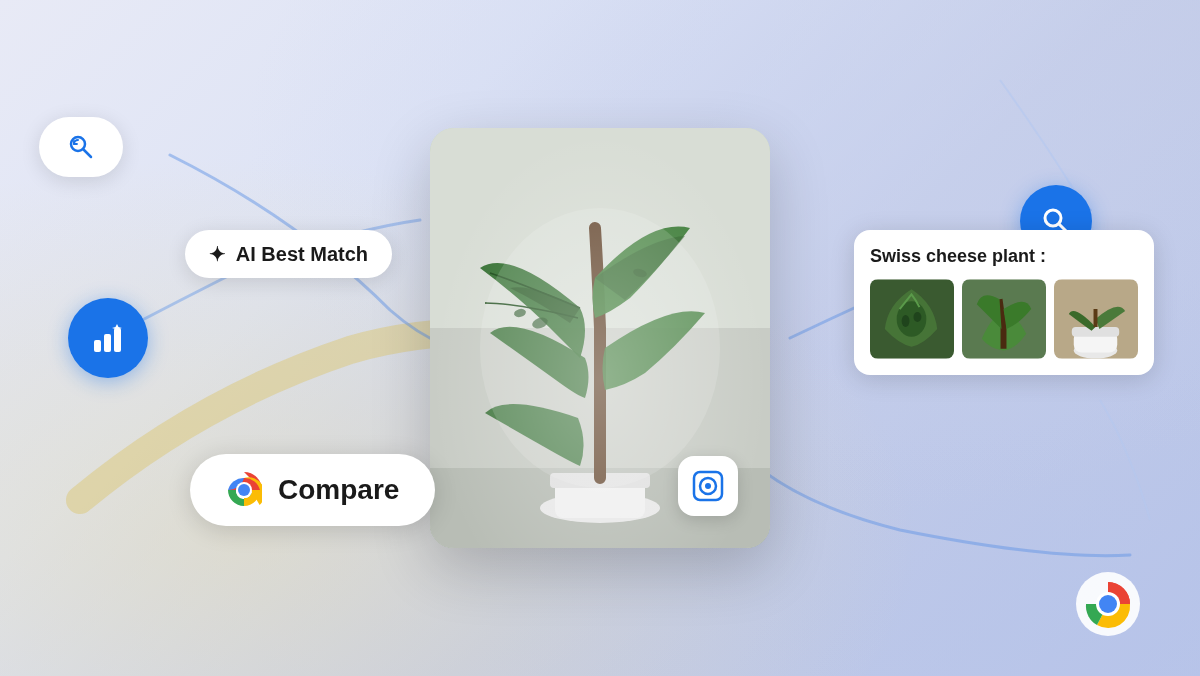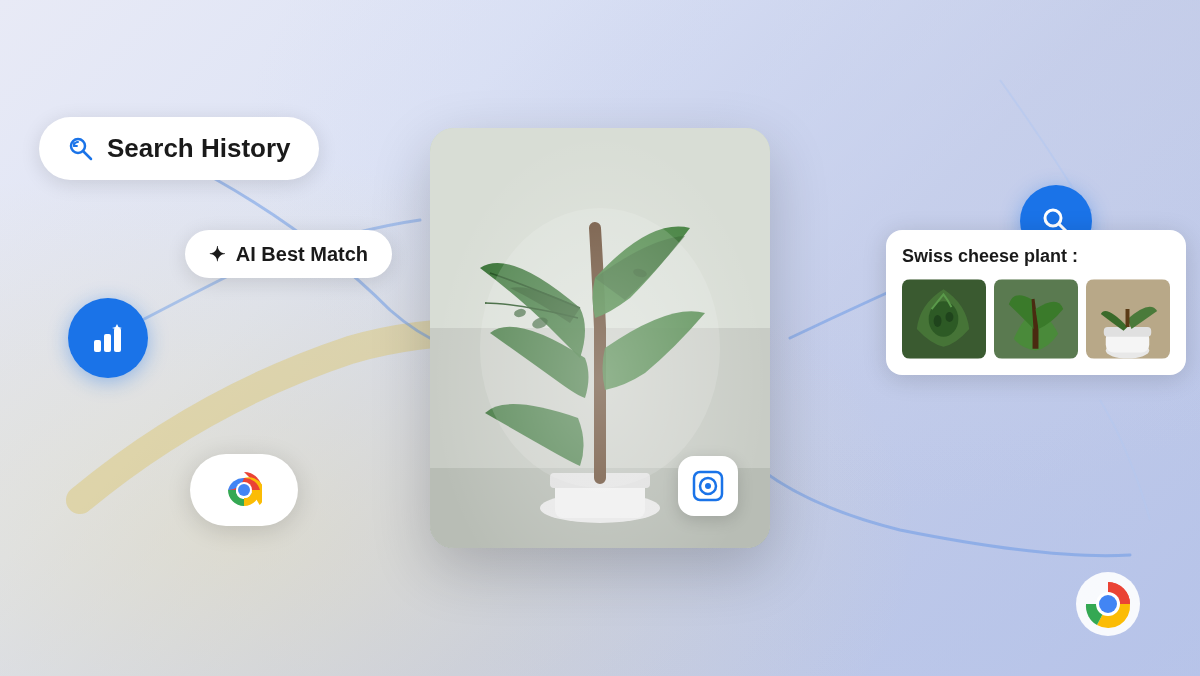--- a/index.html
+++ b/index.html
@@ -307,7 +307,6 @@
     <path d="M7 11 A4 4 0 0 1 11 7" stroke="#1a73e8" stroke-width="2" fill="none" stroke-linecap="round"></path>
     <polyline points="7,8 7,11 10,11" stroke="#1a73e8" stroke-width="1.8" fill="none" stroke-linecap="round" stroke-linejoin="round"></polyline>
   </svg>
-  <span class="text">Search History</span>
 </div>
 
 <div class="ai-best-match-pill">

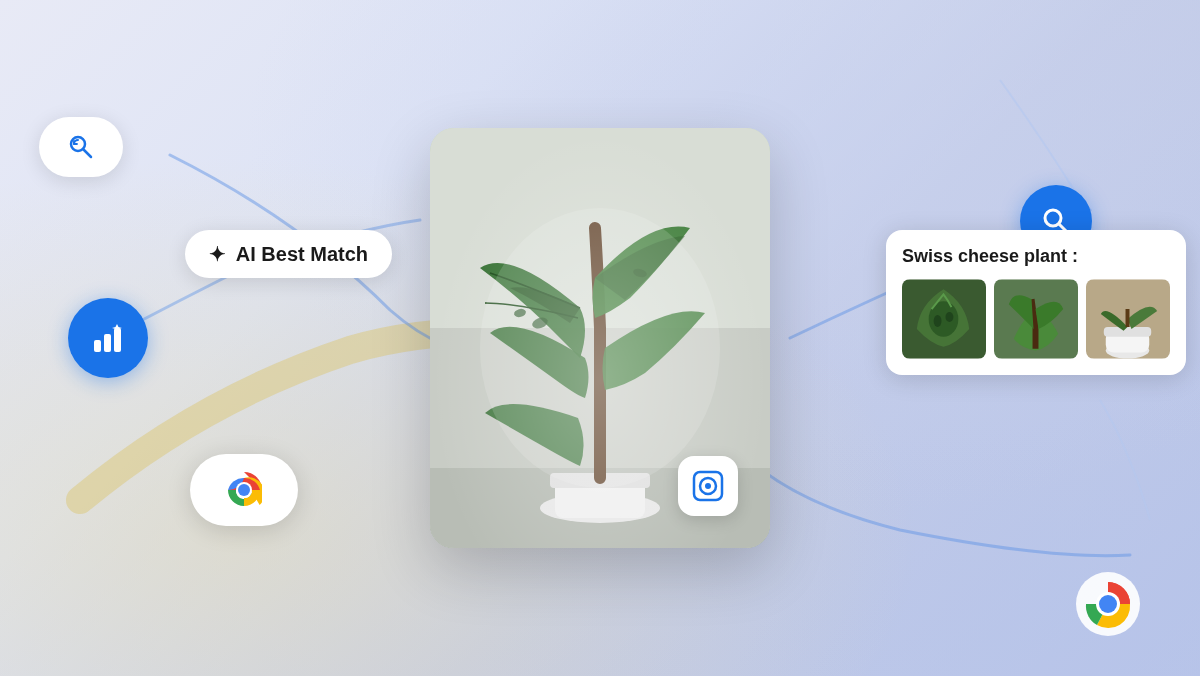--- a/index.html
+++ b/index.html
@@ -191,7 +191,7 @@
     .plant-card {
       position: absolute;
       top: 230px;
-      right: 14px;
+      right: 46px;
       background: white;
       border-radius: 16px;
       padding: 16px;

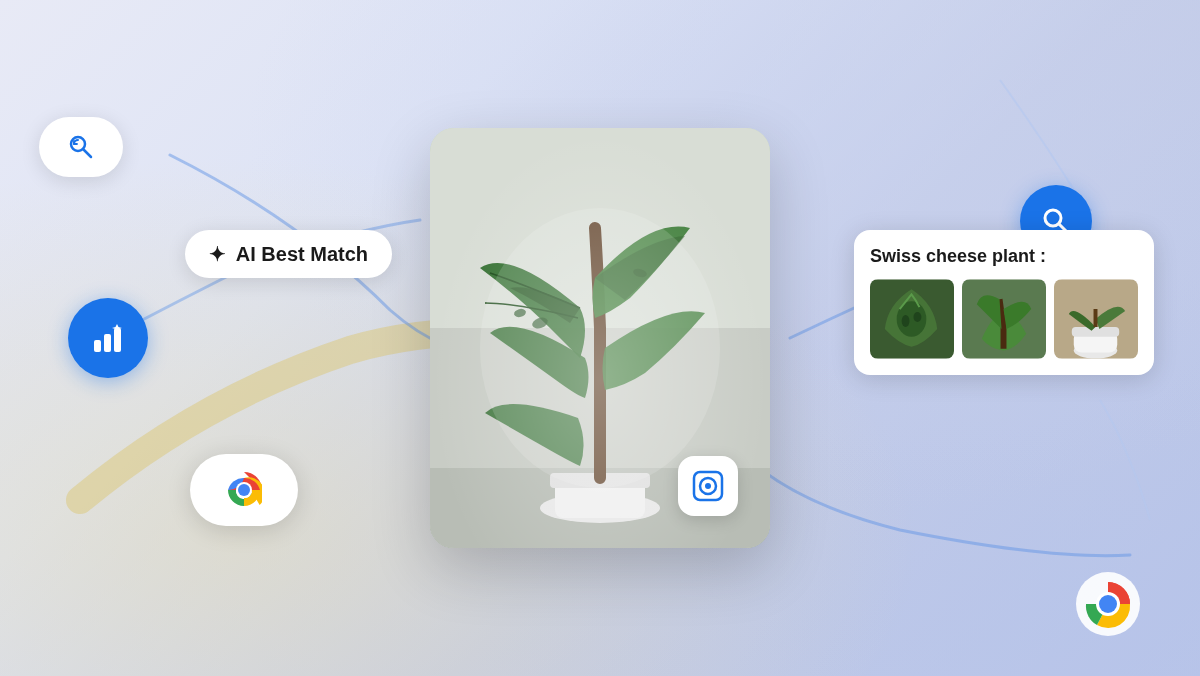--- a/index.html
+++ b/index.html
@@ -342,6 +342,7 @@
     <circle cx="18" cy="18" r="8" fill="white"></circle>
     <circle cx="18" cy="18" r="6" fill="#4285F4"></circle>
   </svg>
+  <span class="text">Compare</span>
 </div>
 
 <div class="search-circle">

